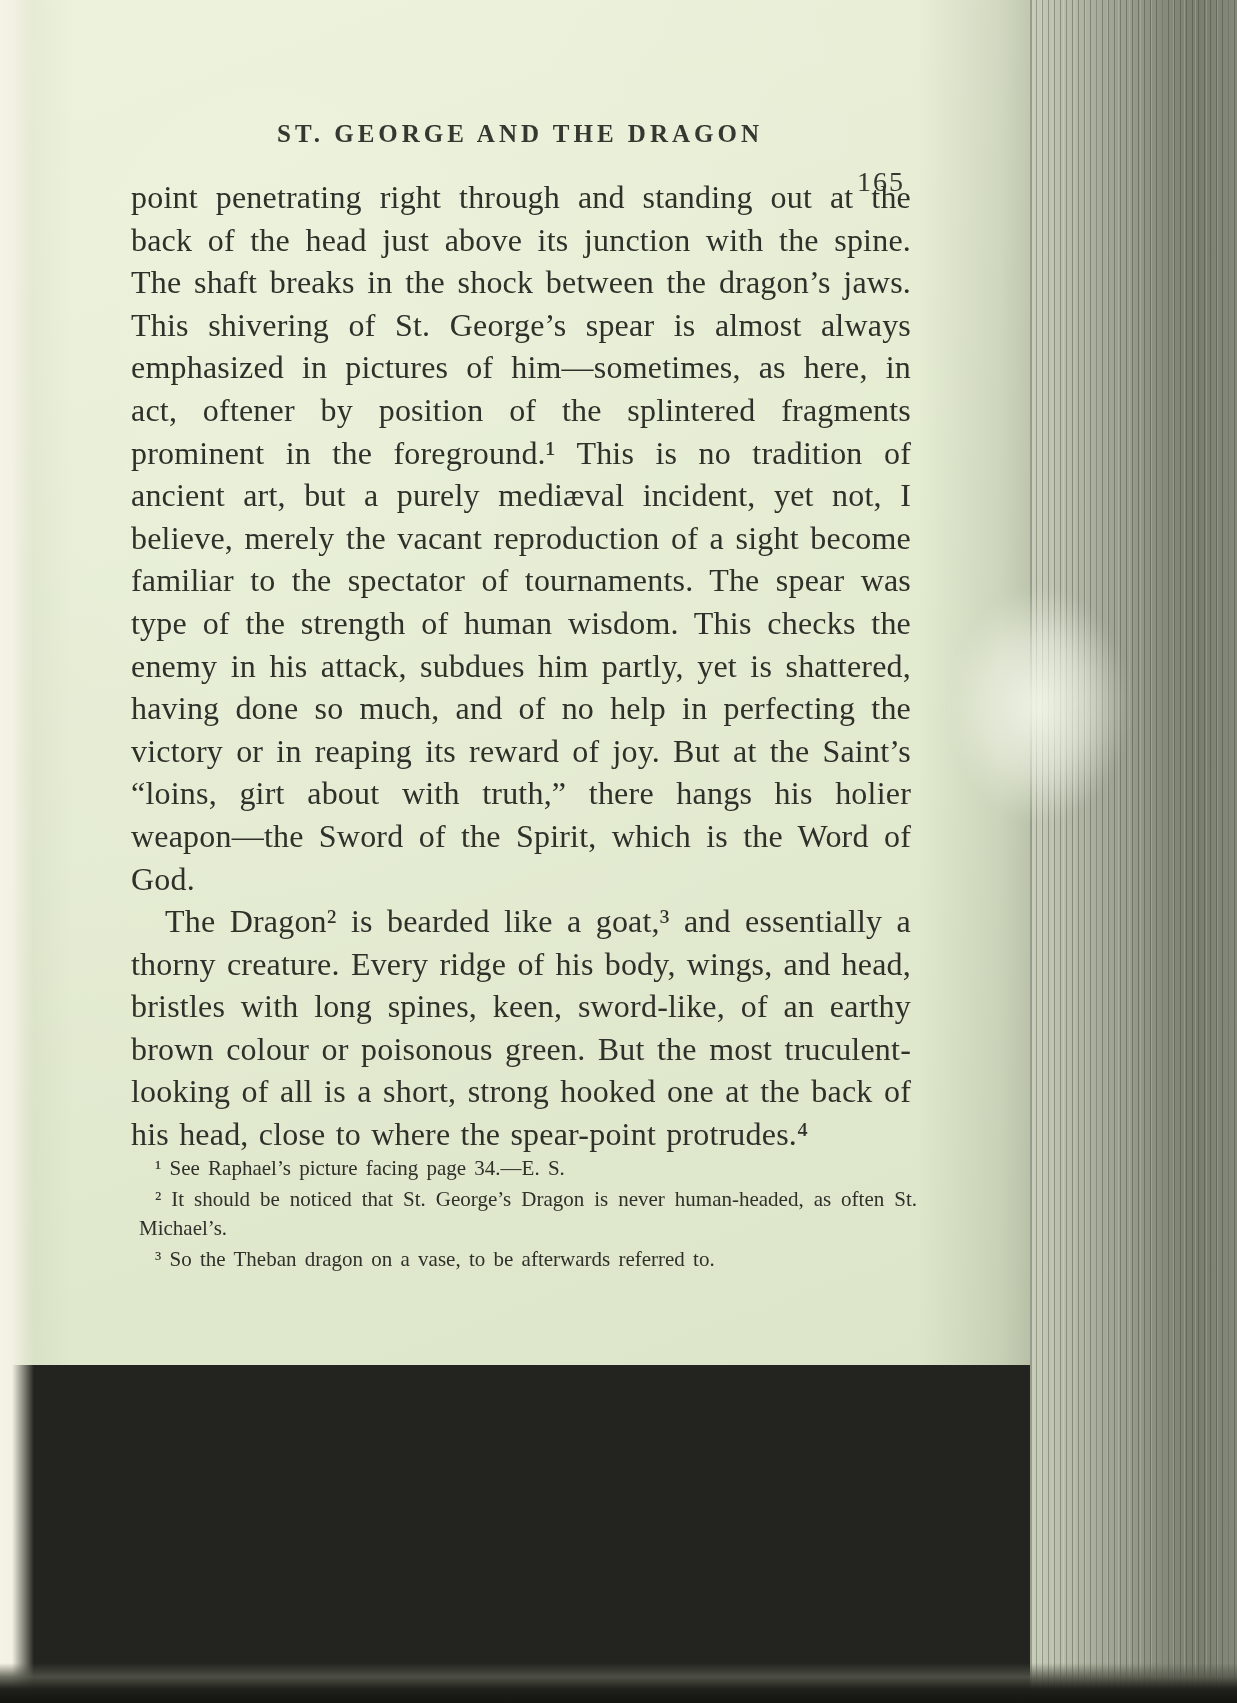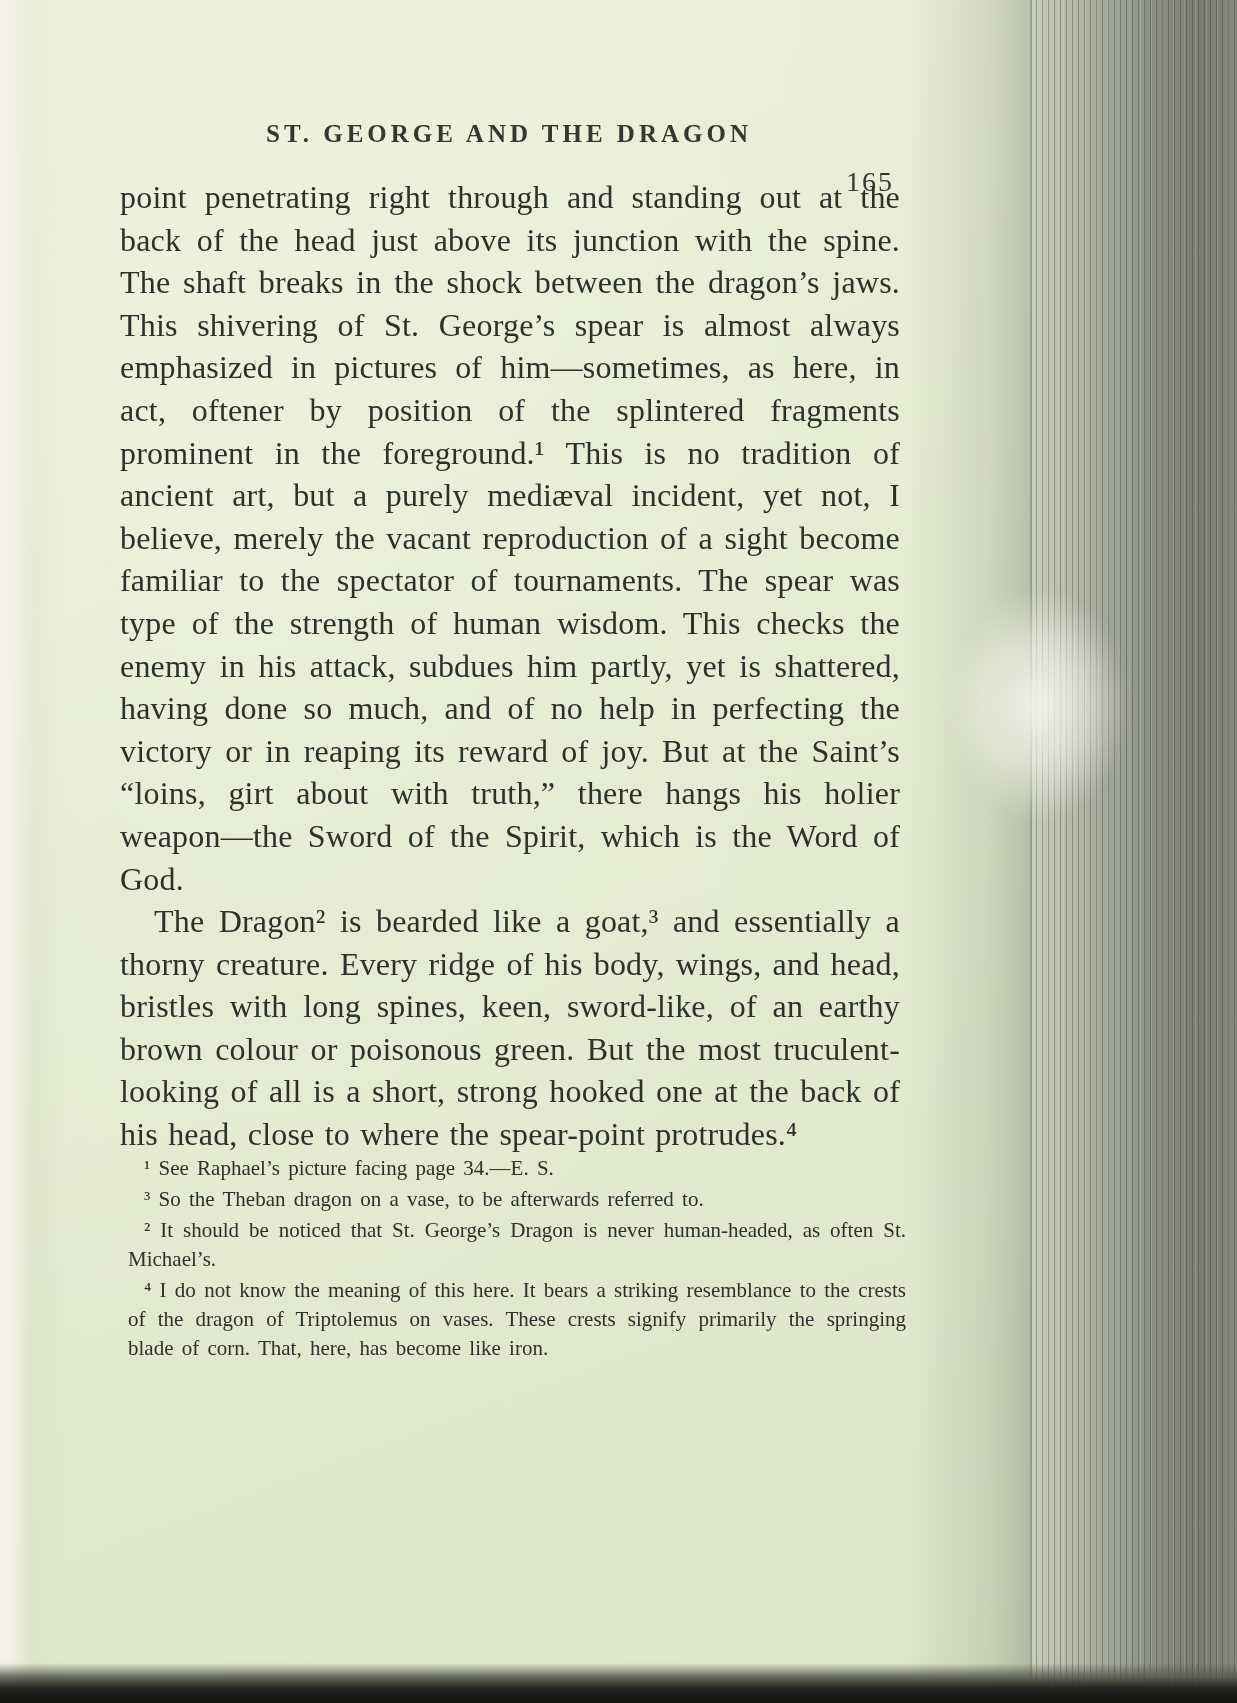--- a/index.html
+++ b/index.html
@@ -14,9 +14,9 @@
   
   .page {
     position: absolute;
-    left: 0; top: 0;
+    left: 11px; top: 0;
     width: 1030px;
-    height: 1703px;
+    height: 1365px;
     background:
       radial-gradient(ellipse at 25% 25%, rgba(255,255,246,0.14), rgba(255,255,246,0) 60%),
       linear-gradient(90deg, rgba(120,130,100,0.10) 0%, rgba(120,130,100,0) 6%),

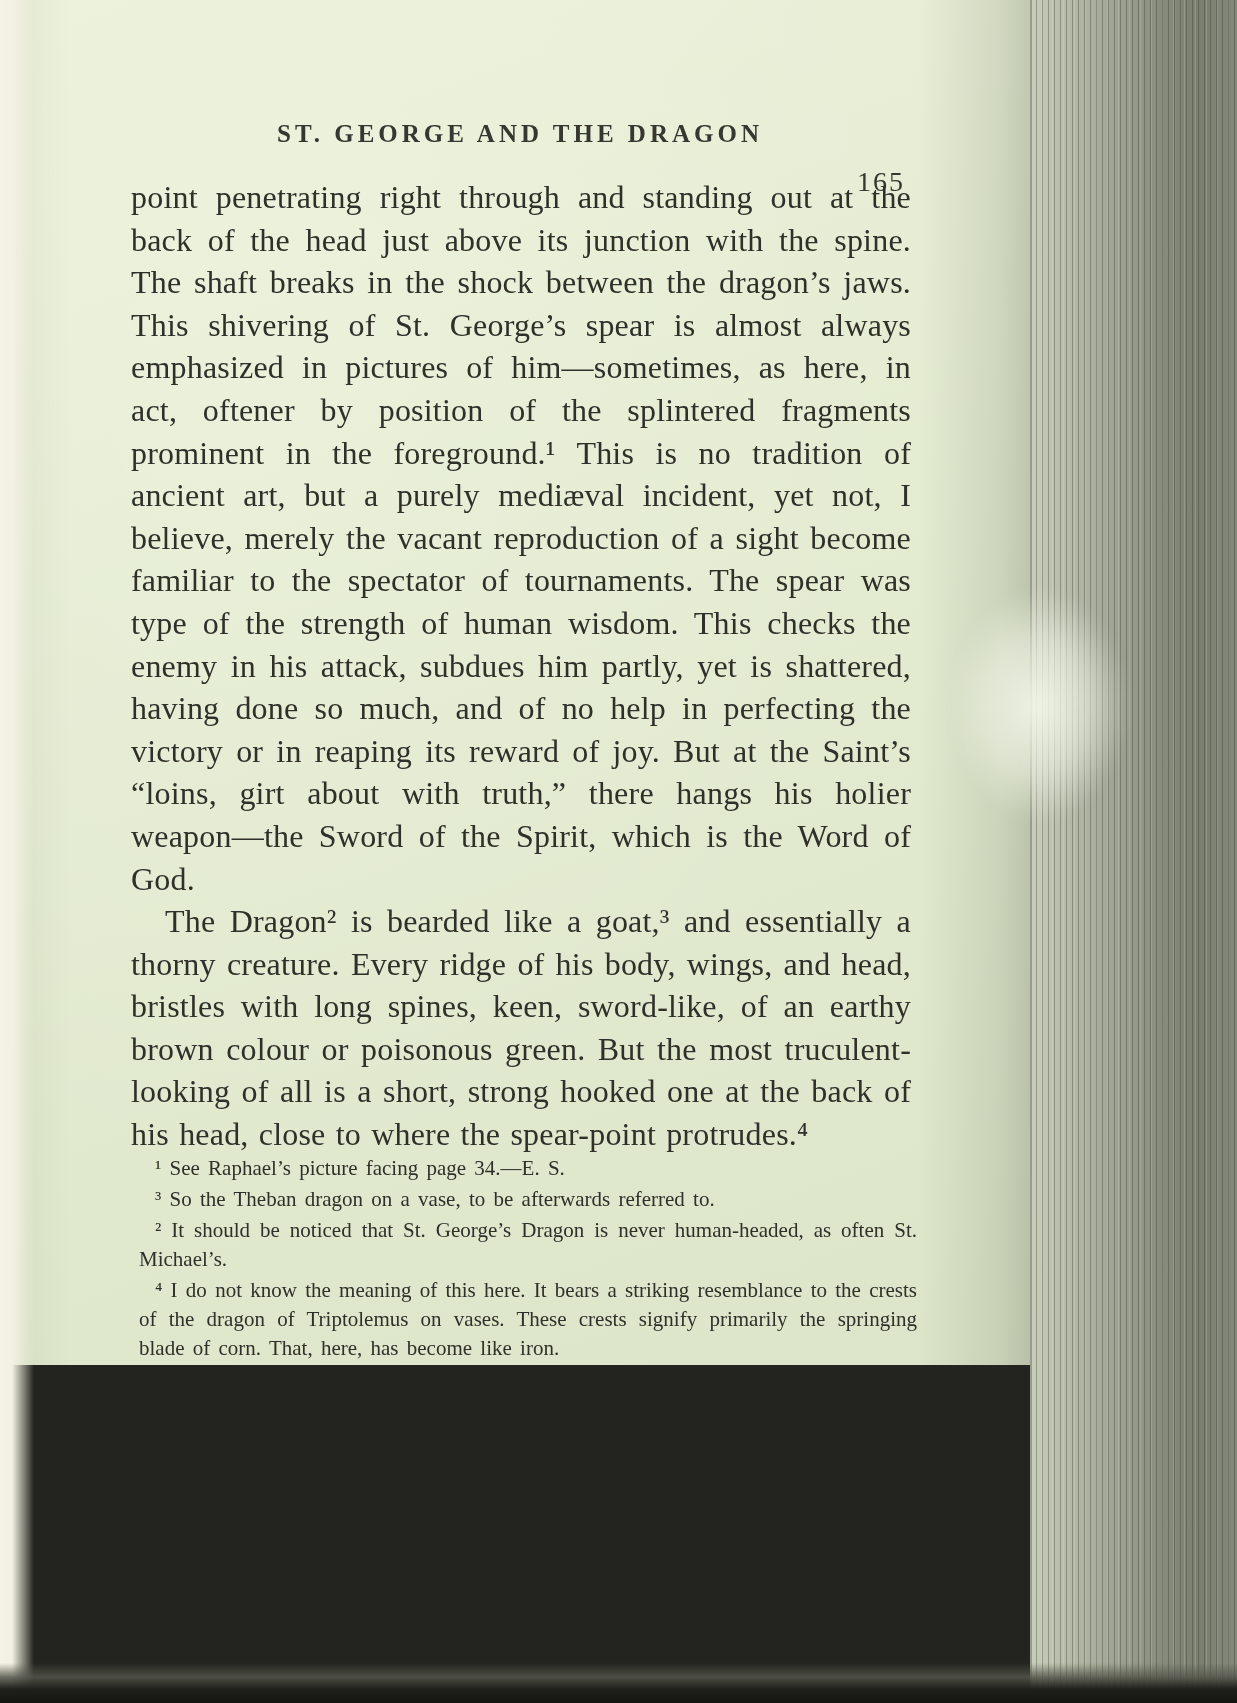--- a/index.html
+++ b/index.html
@@ -115,8 +115,8 @@
 
     <div class="footnotes">
       <p class="fn">¹ See Raphael’s picture facing page 34.—E. S.</p>
+      <p class="fn">² It should be noticed that St. George’s Dragon is never human-headed, as often St. Michael’s.</p>
       <p class="fn">³ So the Theban dragon on a vase, to be afterwards referred to.</p>
-      <p class="fn">² It should be noticed that St. George’s Dragon is never human-headed, as often St. Michael’s.</p>
       <p class="fn">⁴ I do not know the meaning of this here. It bears a striking resemblance to the crests of the dragon of Triptolemus on vases. These crests signify primarily the springing blade of corn. That, here, has become like iron.</p>
     </div>
   </div>

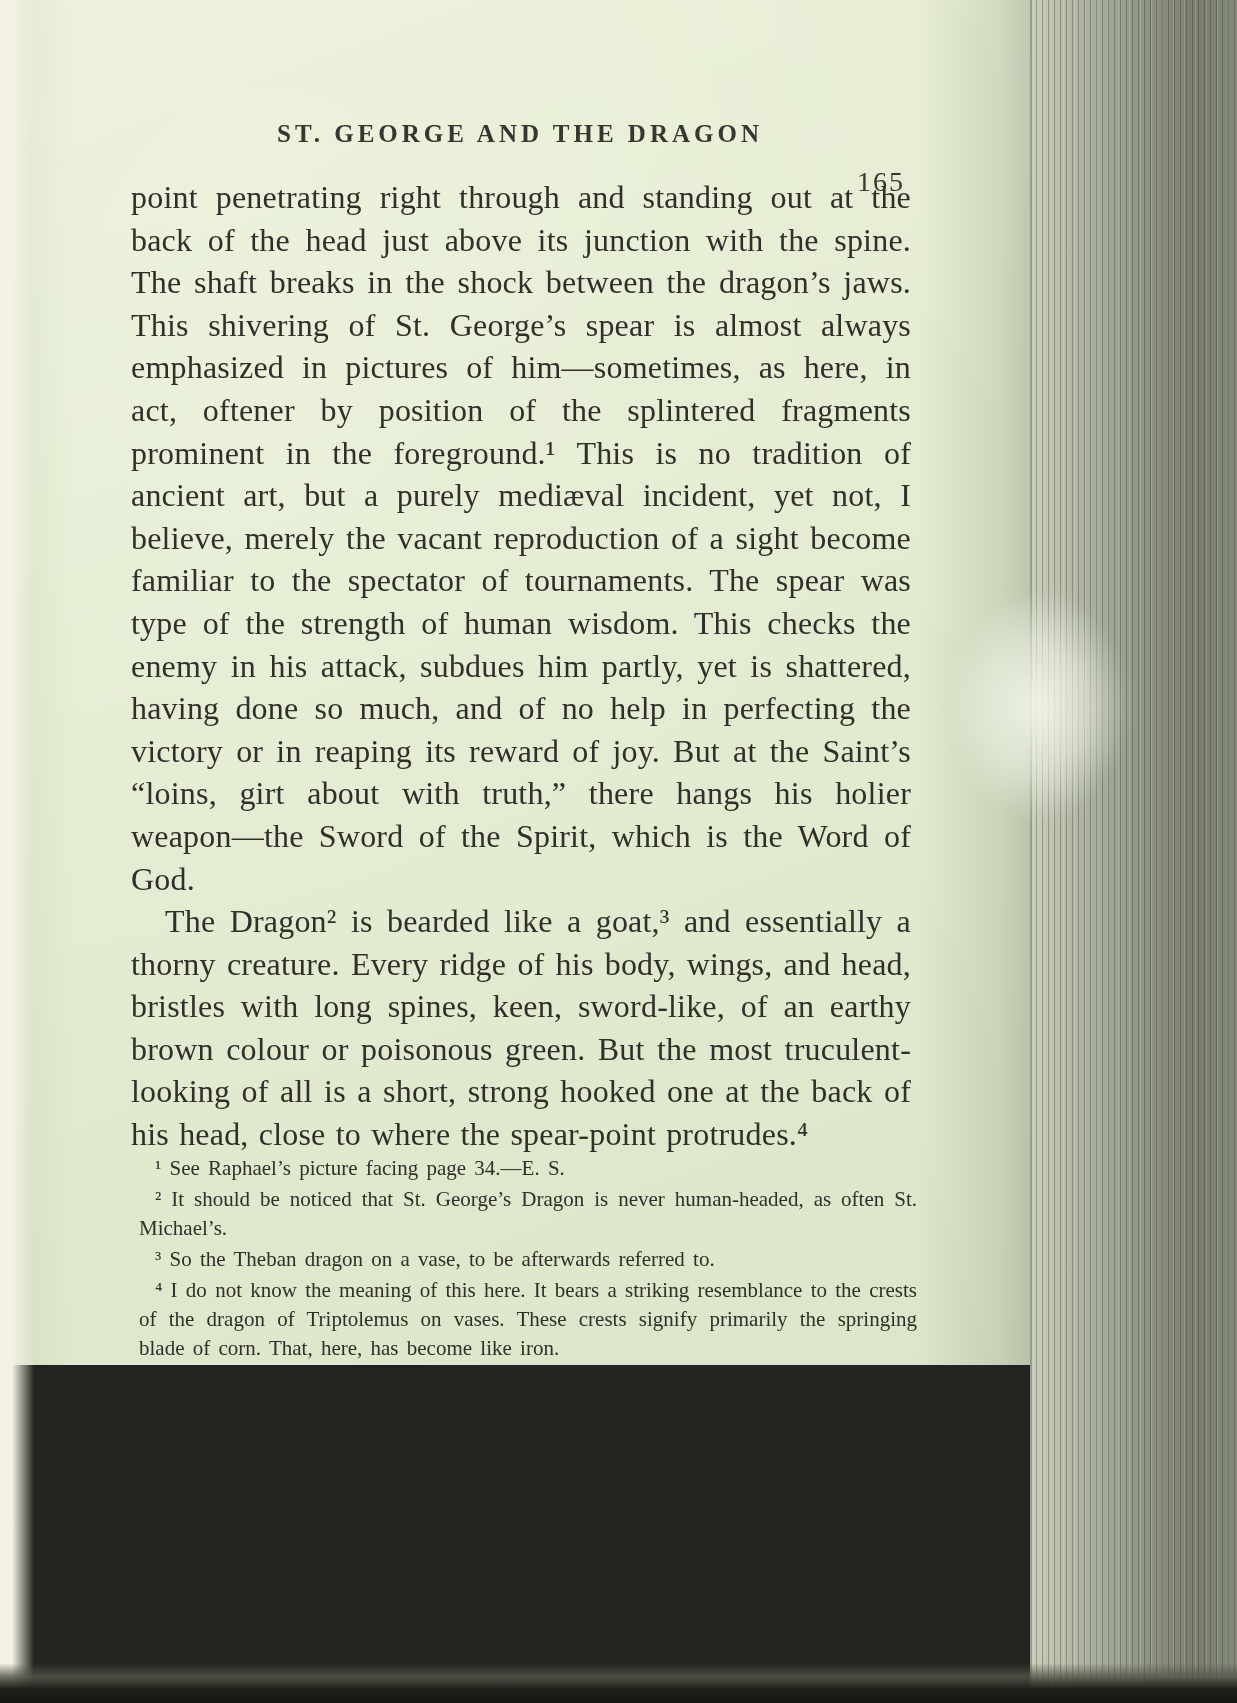--- a/index.html
+++ b/index.html
@@ -117,7 +117,6 @@
       <p class="fn">¹ See Raphael’s picture facing page 34.—E. S.</p>
       <p class="fn">² It should be noticed that St. George’s Dragon is never human-headed, as often St. Michael’s.</p>
       <p class="fn">³ So the Theban dragon on a vase, to be afterwards referred to.</p>
-      <p class="fn">⁴ I do not know the meaning of this here. It bears a striking resemblance to the crests of the dragon of Triptolemus on vases. These crests signify primarily the springing blade of corn. That, here, has become like iron.</p>
     </div>
   </div>
 

